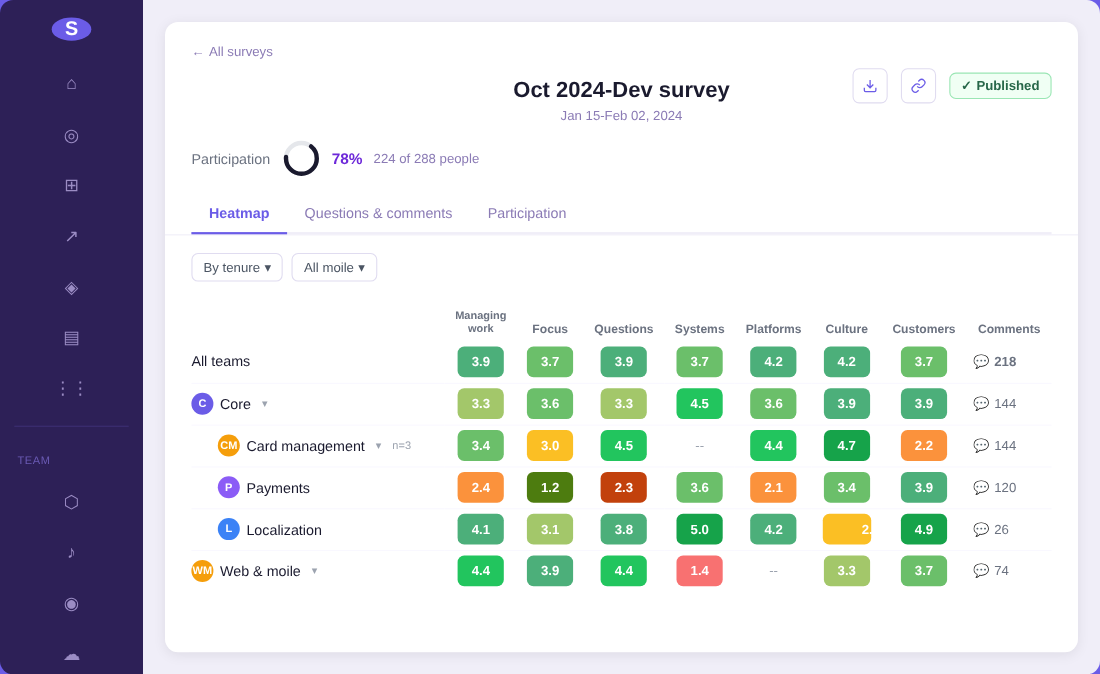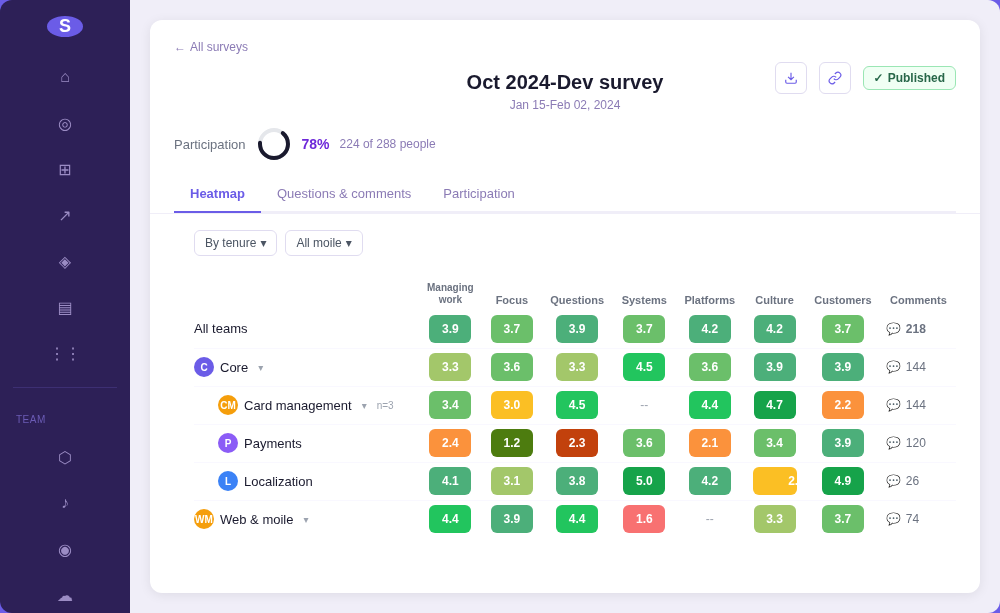--- a/index.html
+++ b/index.html
@@ -232,7 +232,6 @@
       flex: 1;
       overflow: auto;
       padding: 16px 24px;
-      margin-left: 20px;
     }
     .filters-row {
       display: flex;

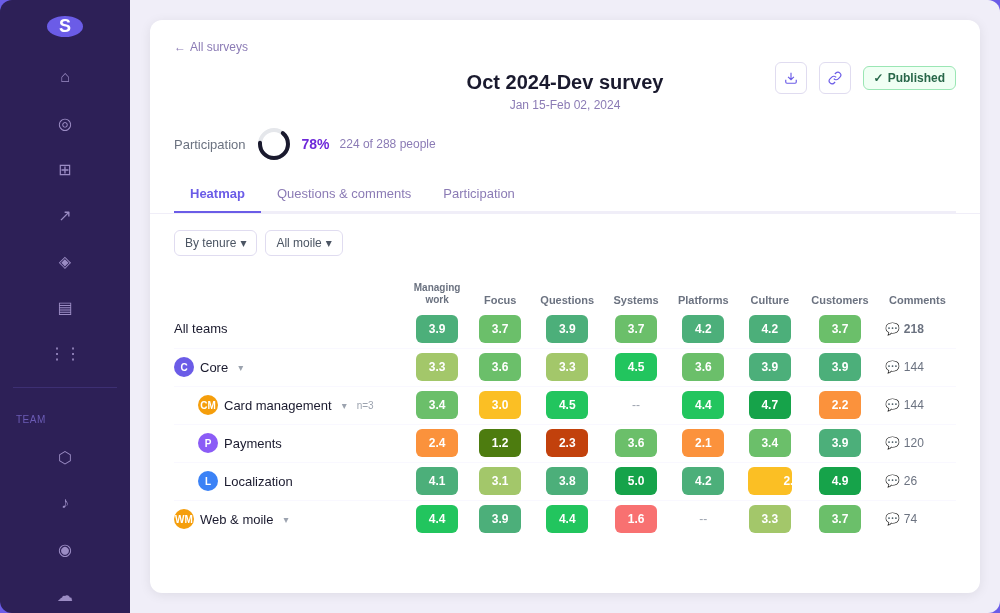--- a/index.html
+++ b/index.html
@@ -581,7 +581,7 @@
                 <td><span class="cell-value" style="background: rgb(34, 197, 94);">4.4</span></td>
                 <td><span class="cell-value" style="background: rgb(76, 175, 122);">3.9</span></td>
                 <td><span class="cell-value" style="background: rgb(34, 197, 94);">4.4</span></td>
-                <td><span class="cell-value" style="background: rgb(248, 113, 113);">1.6</span></td>
+                <td><span class="cell-value" style="background: rgb(248, 113, 113);">1.4</span></td>
                 <td><span class="cell-dash">--</span></td>
                 <td><span class="cell-value" style="background: rgb(163, 199, 106);">3.3</span></td>
                 <td><span class="cell-value" style="background: rgb(107, 191, 106);">3.7</span></td>

